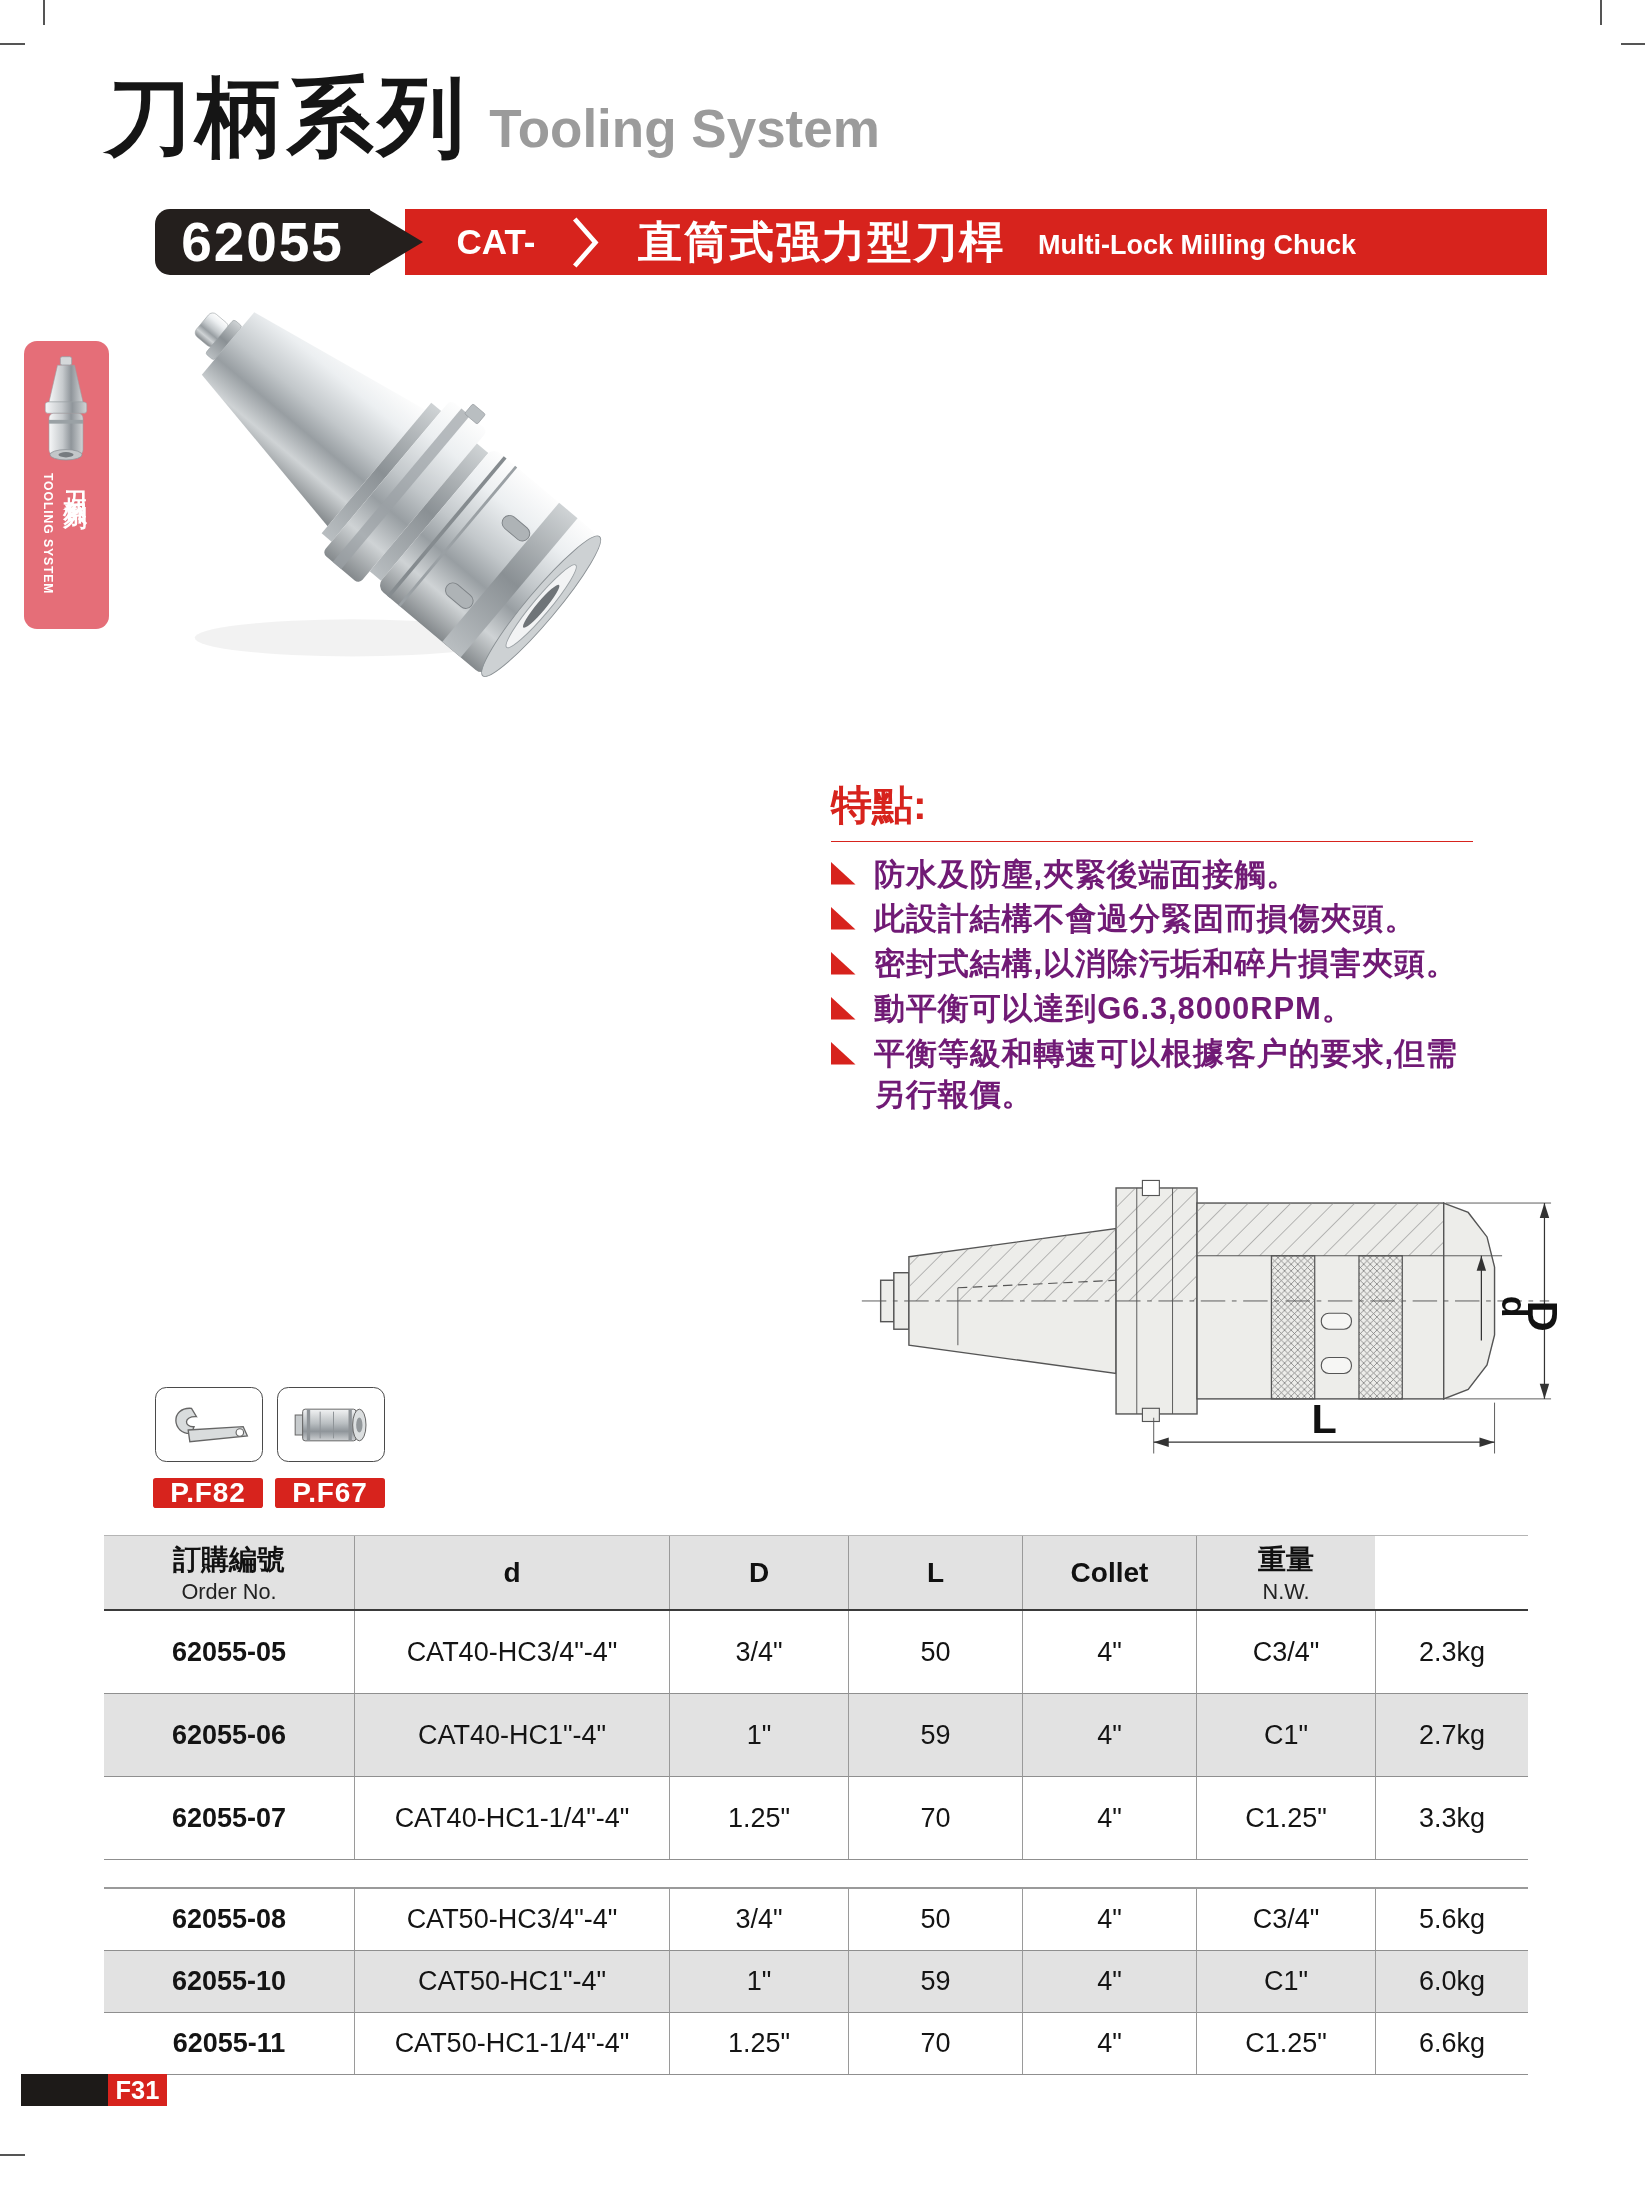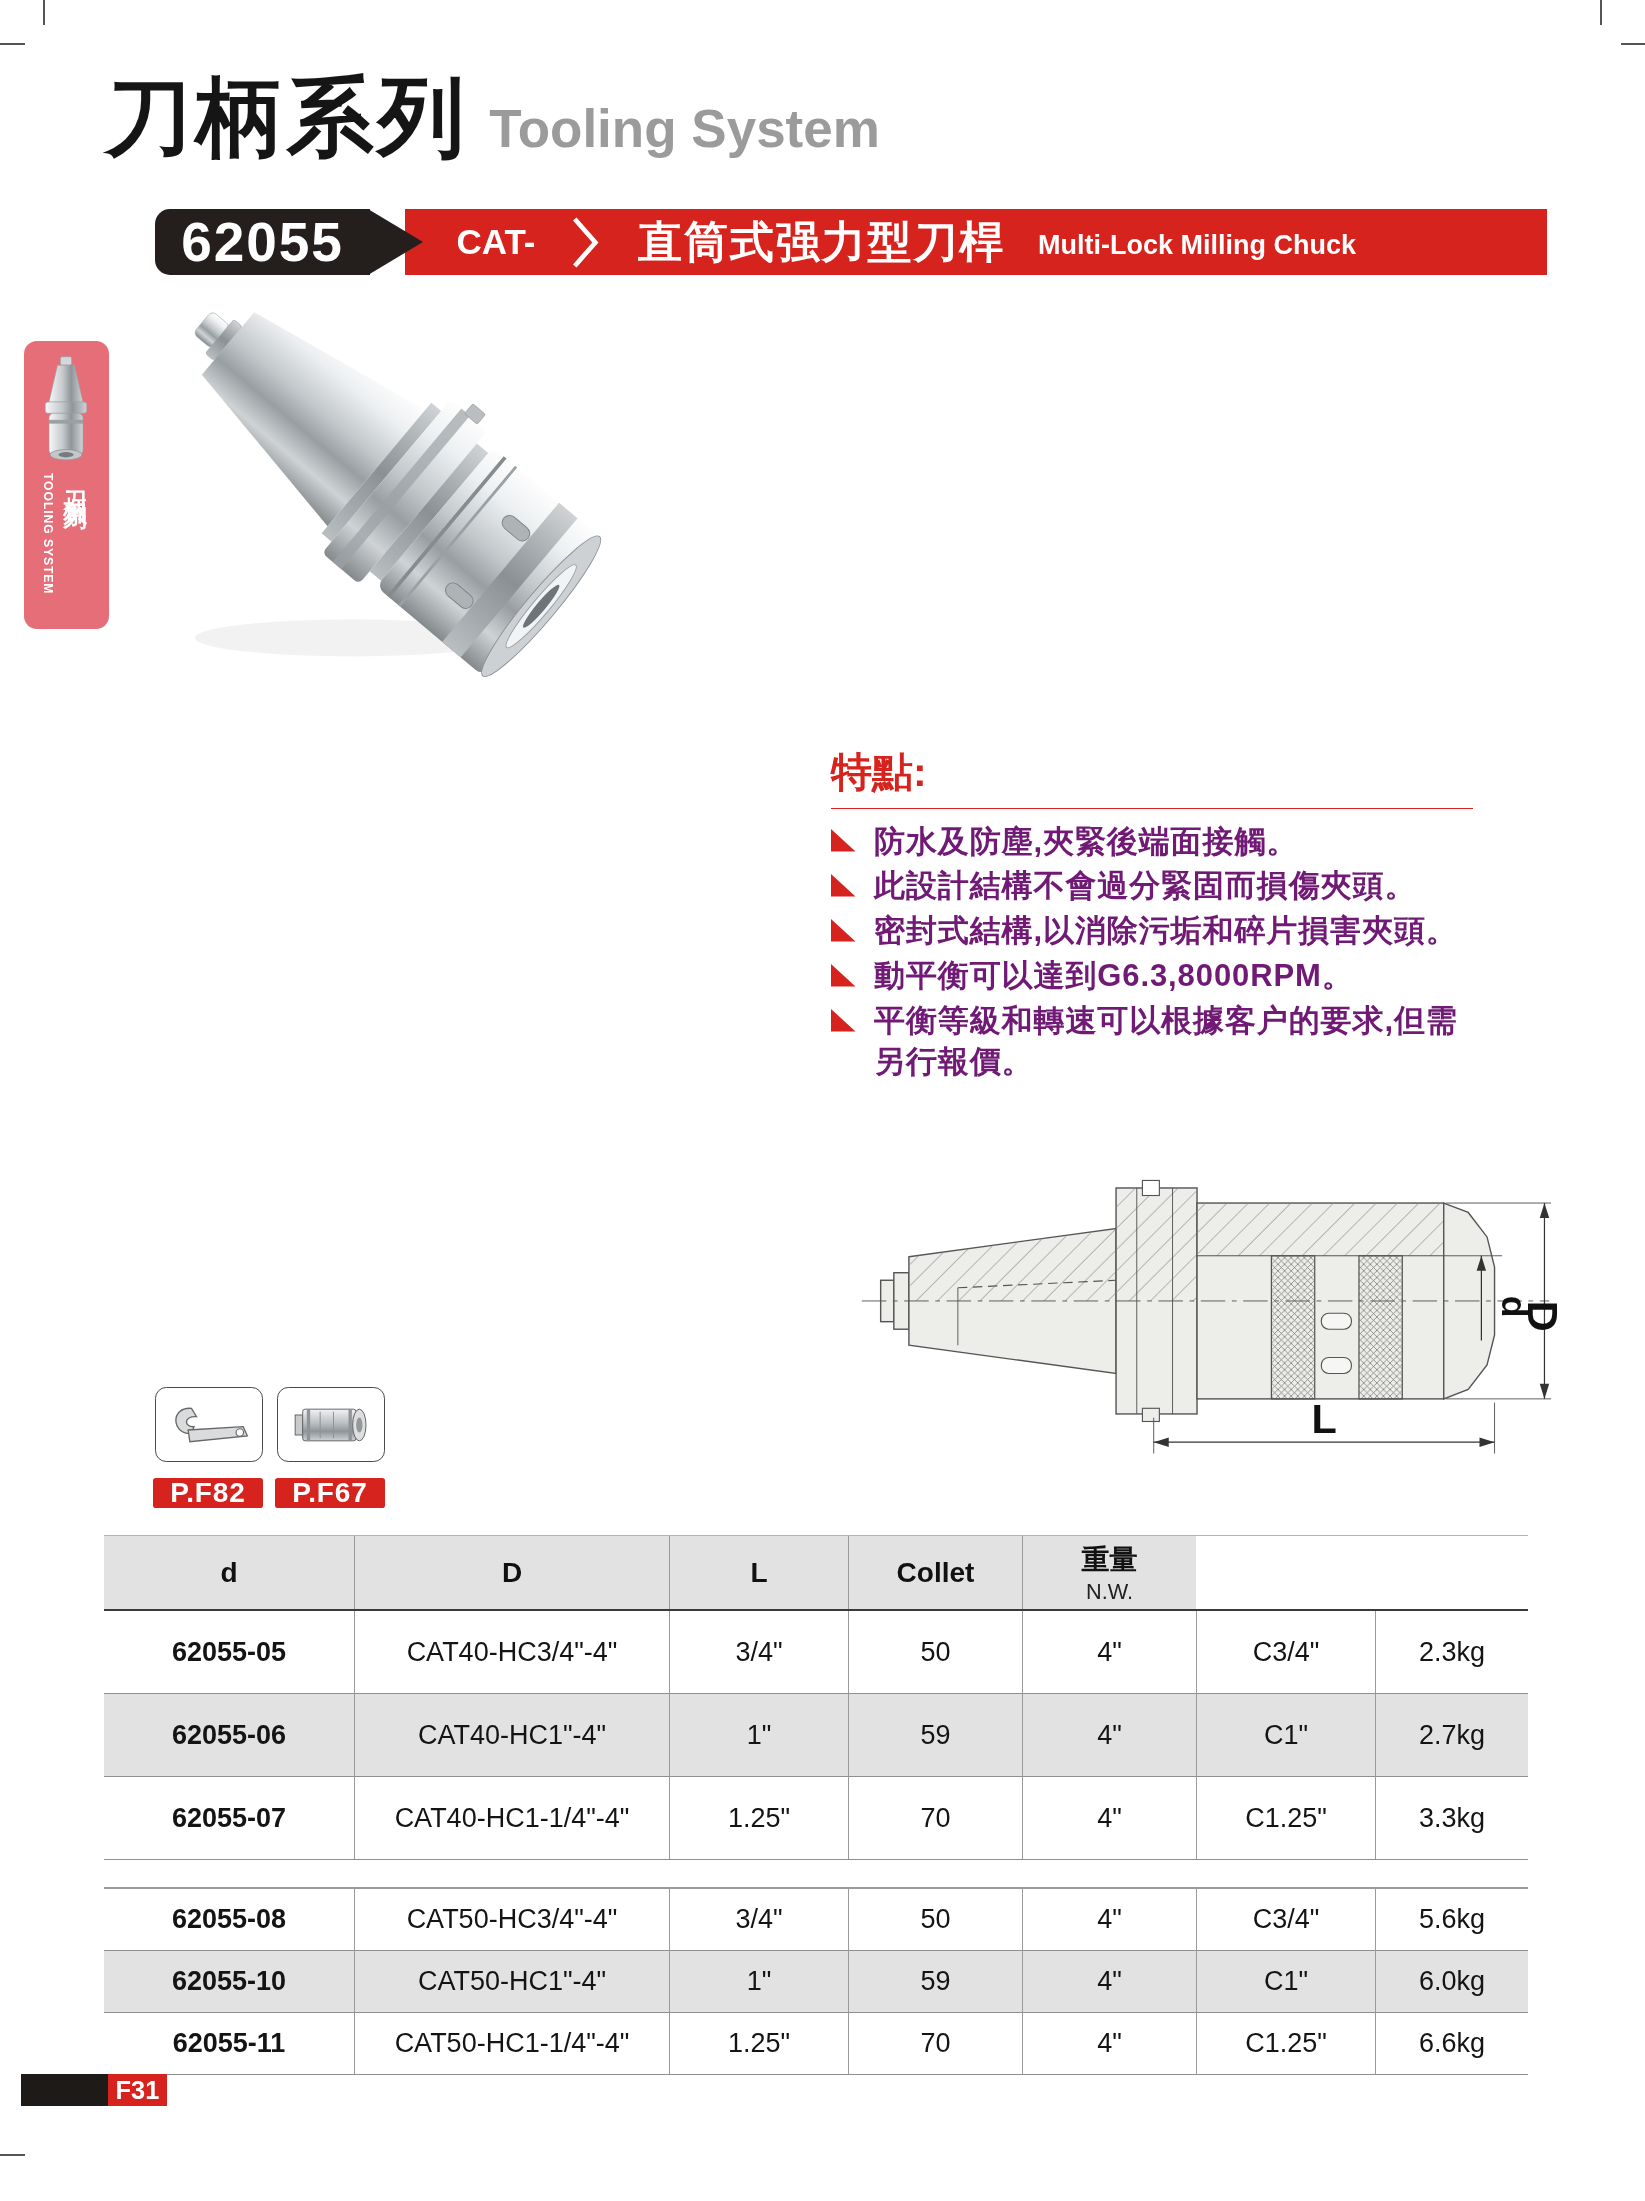--- a/index.html
+++ b/index.html
@@ -43,7 +43,7 @@
   #photo{position:absolute;left:139px;top:230px;width:482px;height:482px;}
 
   
-  #feat{position:absolute;left:831px;top:745px;width:642px;}
+  #feat{position:absolute;left:831px;top:778px;width:642px;}
   #feat .feat-title{font-size:41px;font-weight:700;color:#D7231D;border-bottom:1.9px solid #D7231D;
         padding-bottom:7.5px;margin:0 0 13px 0;}
   #feat ul{list-style:none;margin:0;padding:0;}

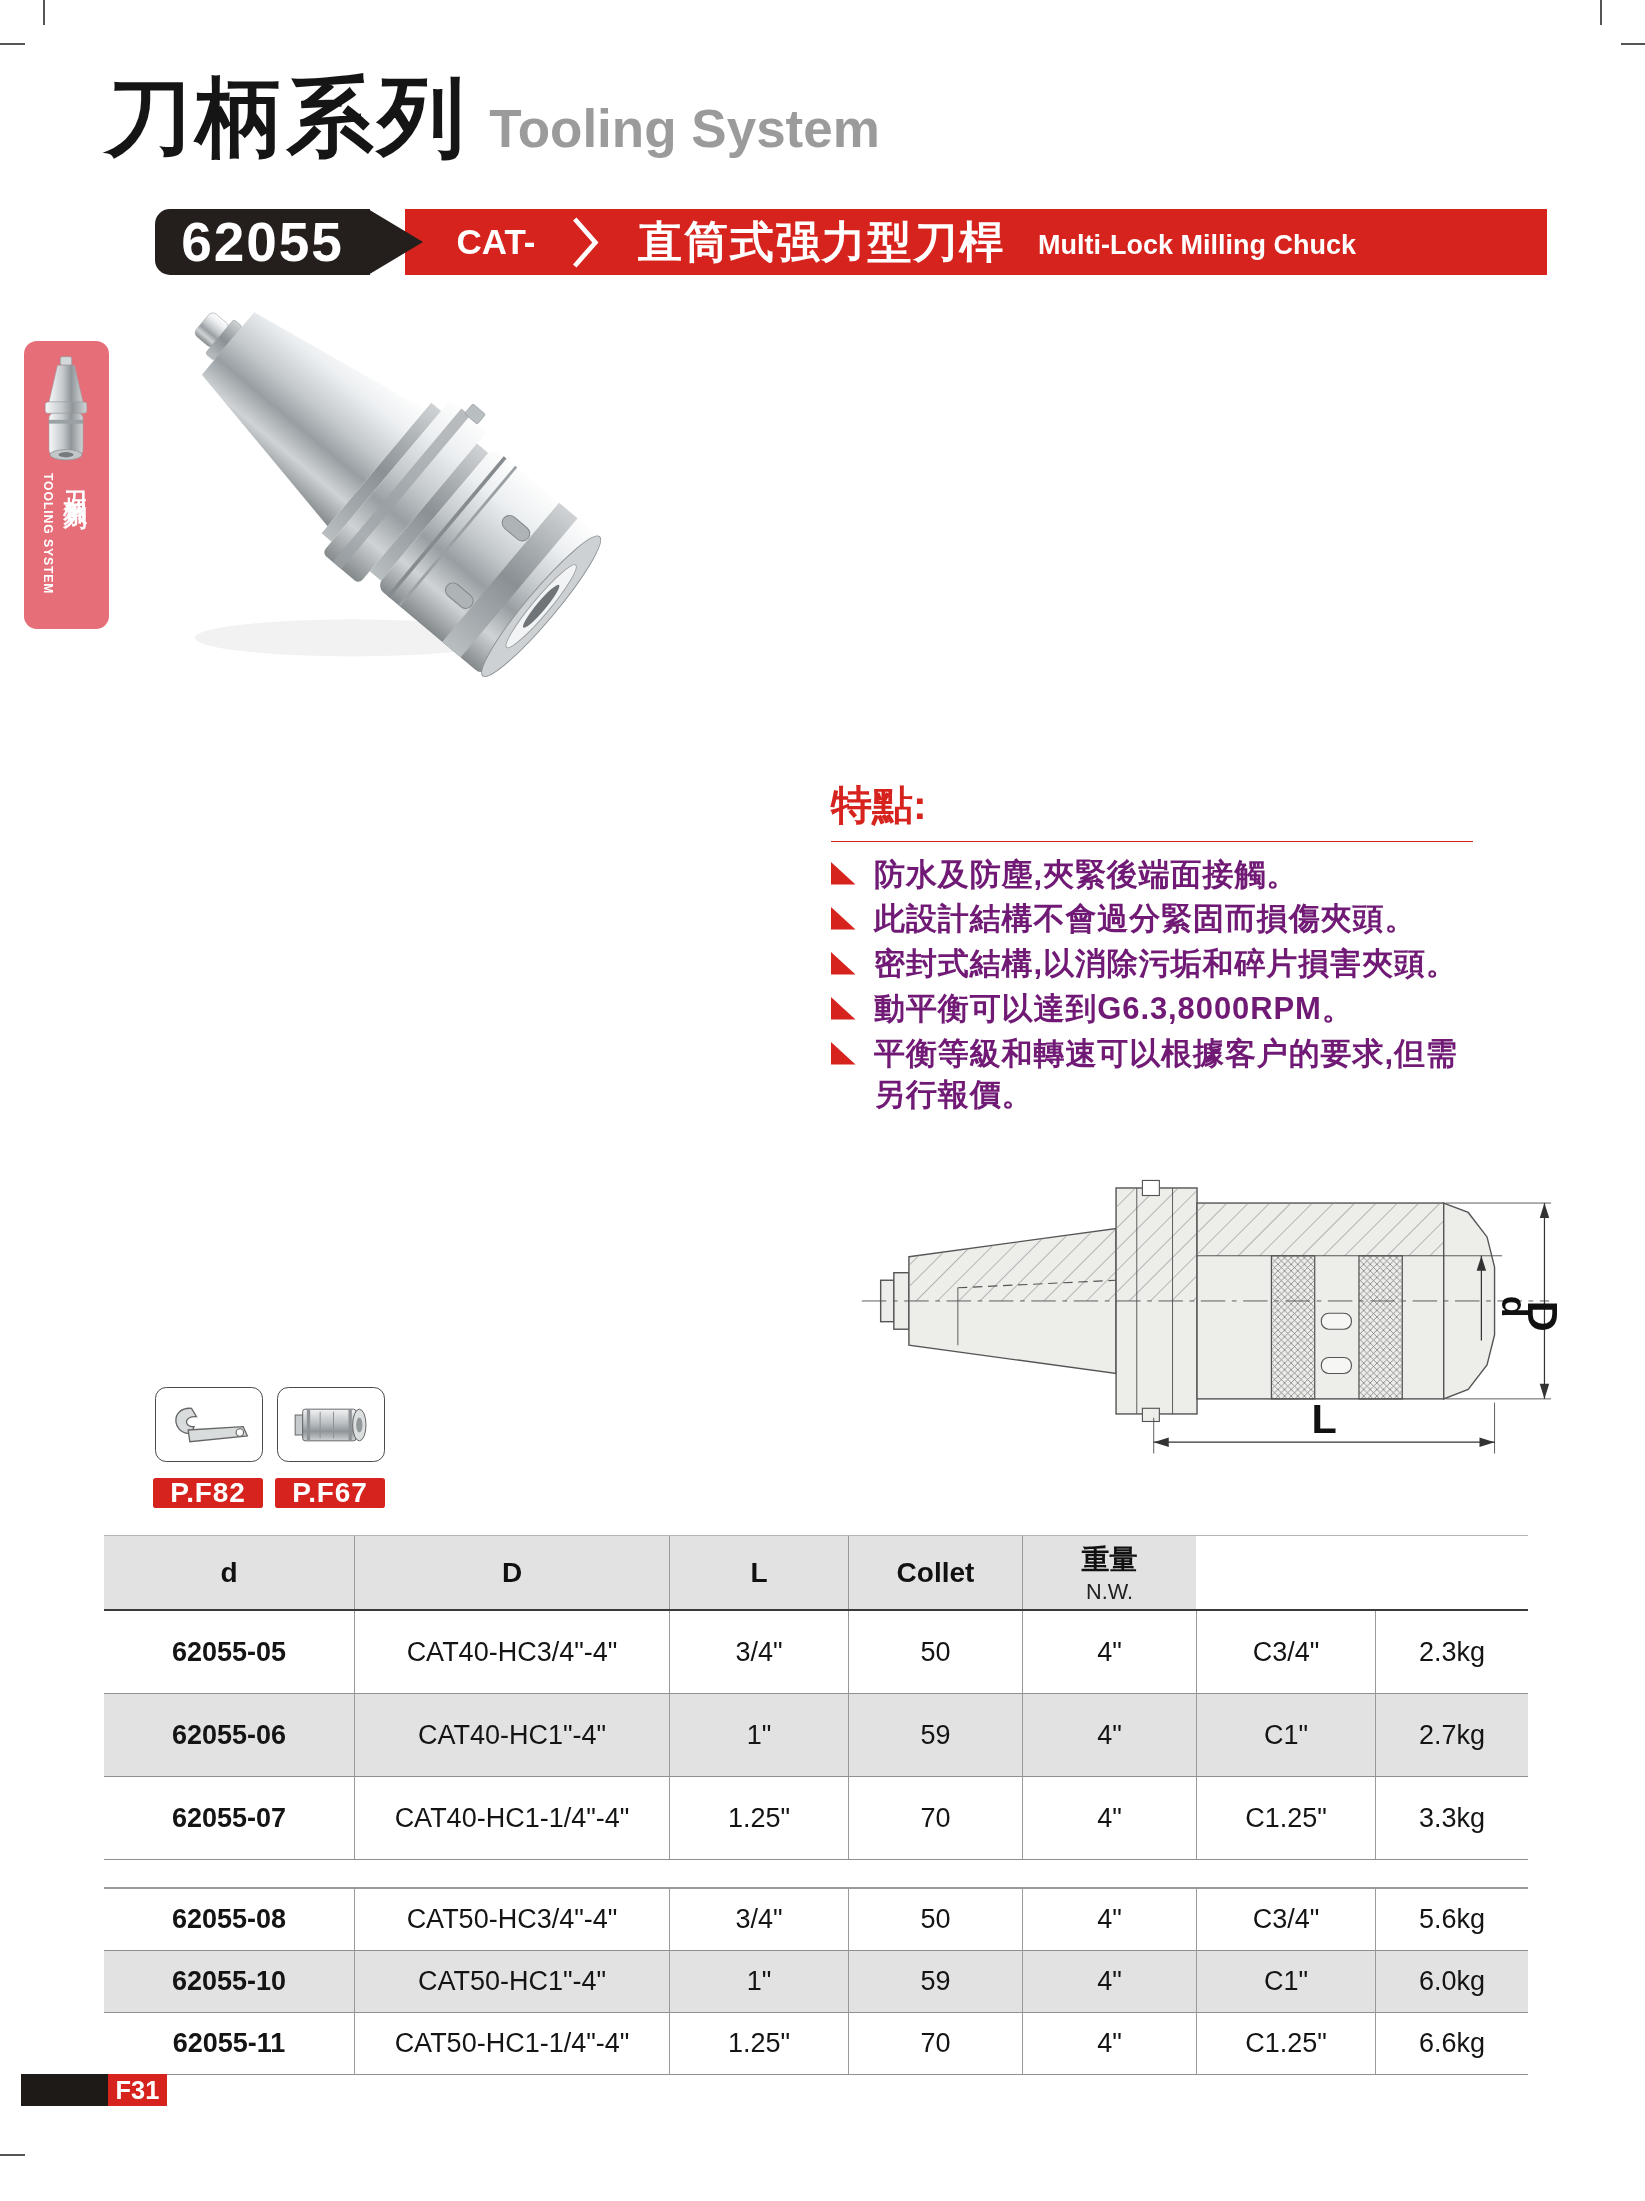--- a/index.html
+++ b/index.html
@@ -281,6 +281,10 @@
   <div id="tbl">
     <div id="thead" class="grid">
       <div class="cell">
+        <div class="th-zh">訂購編號</div>
+        <div class="th-en">Order No.</div>
+      </div>
+      <div class="cell">
         <div class="th-zh">d</div>
       </div>
       <div class="cell">

